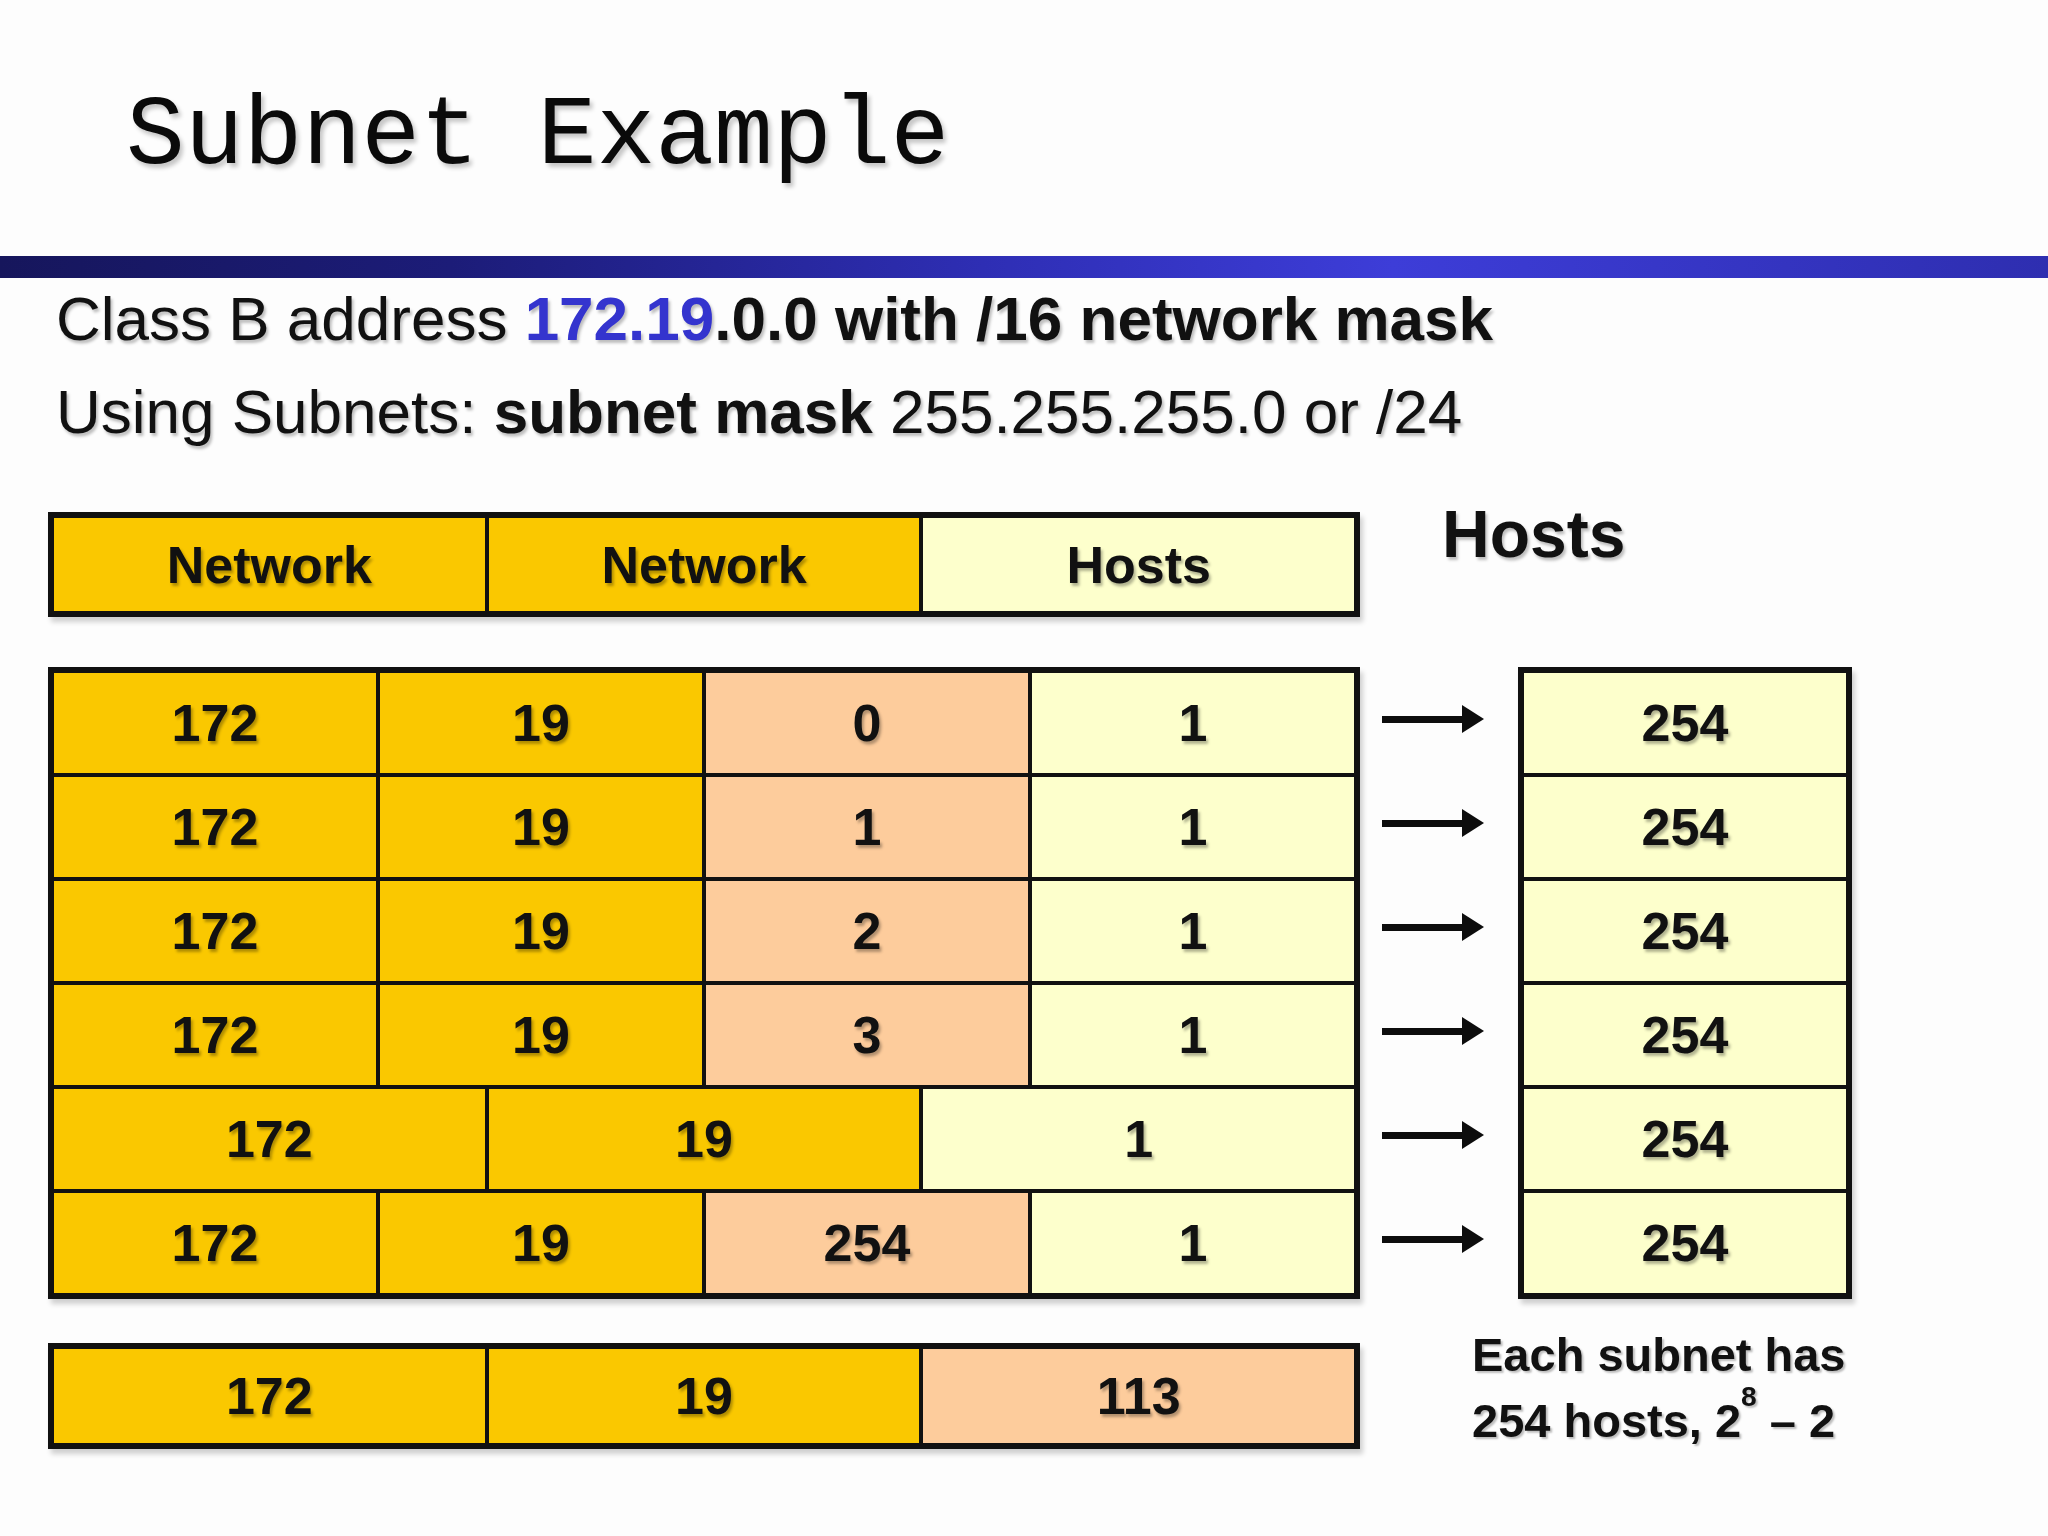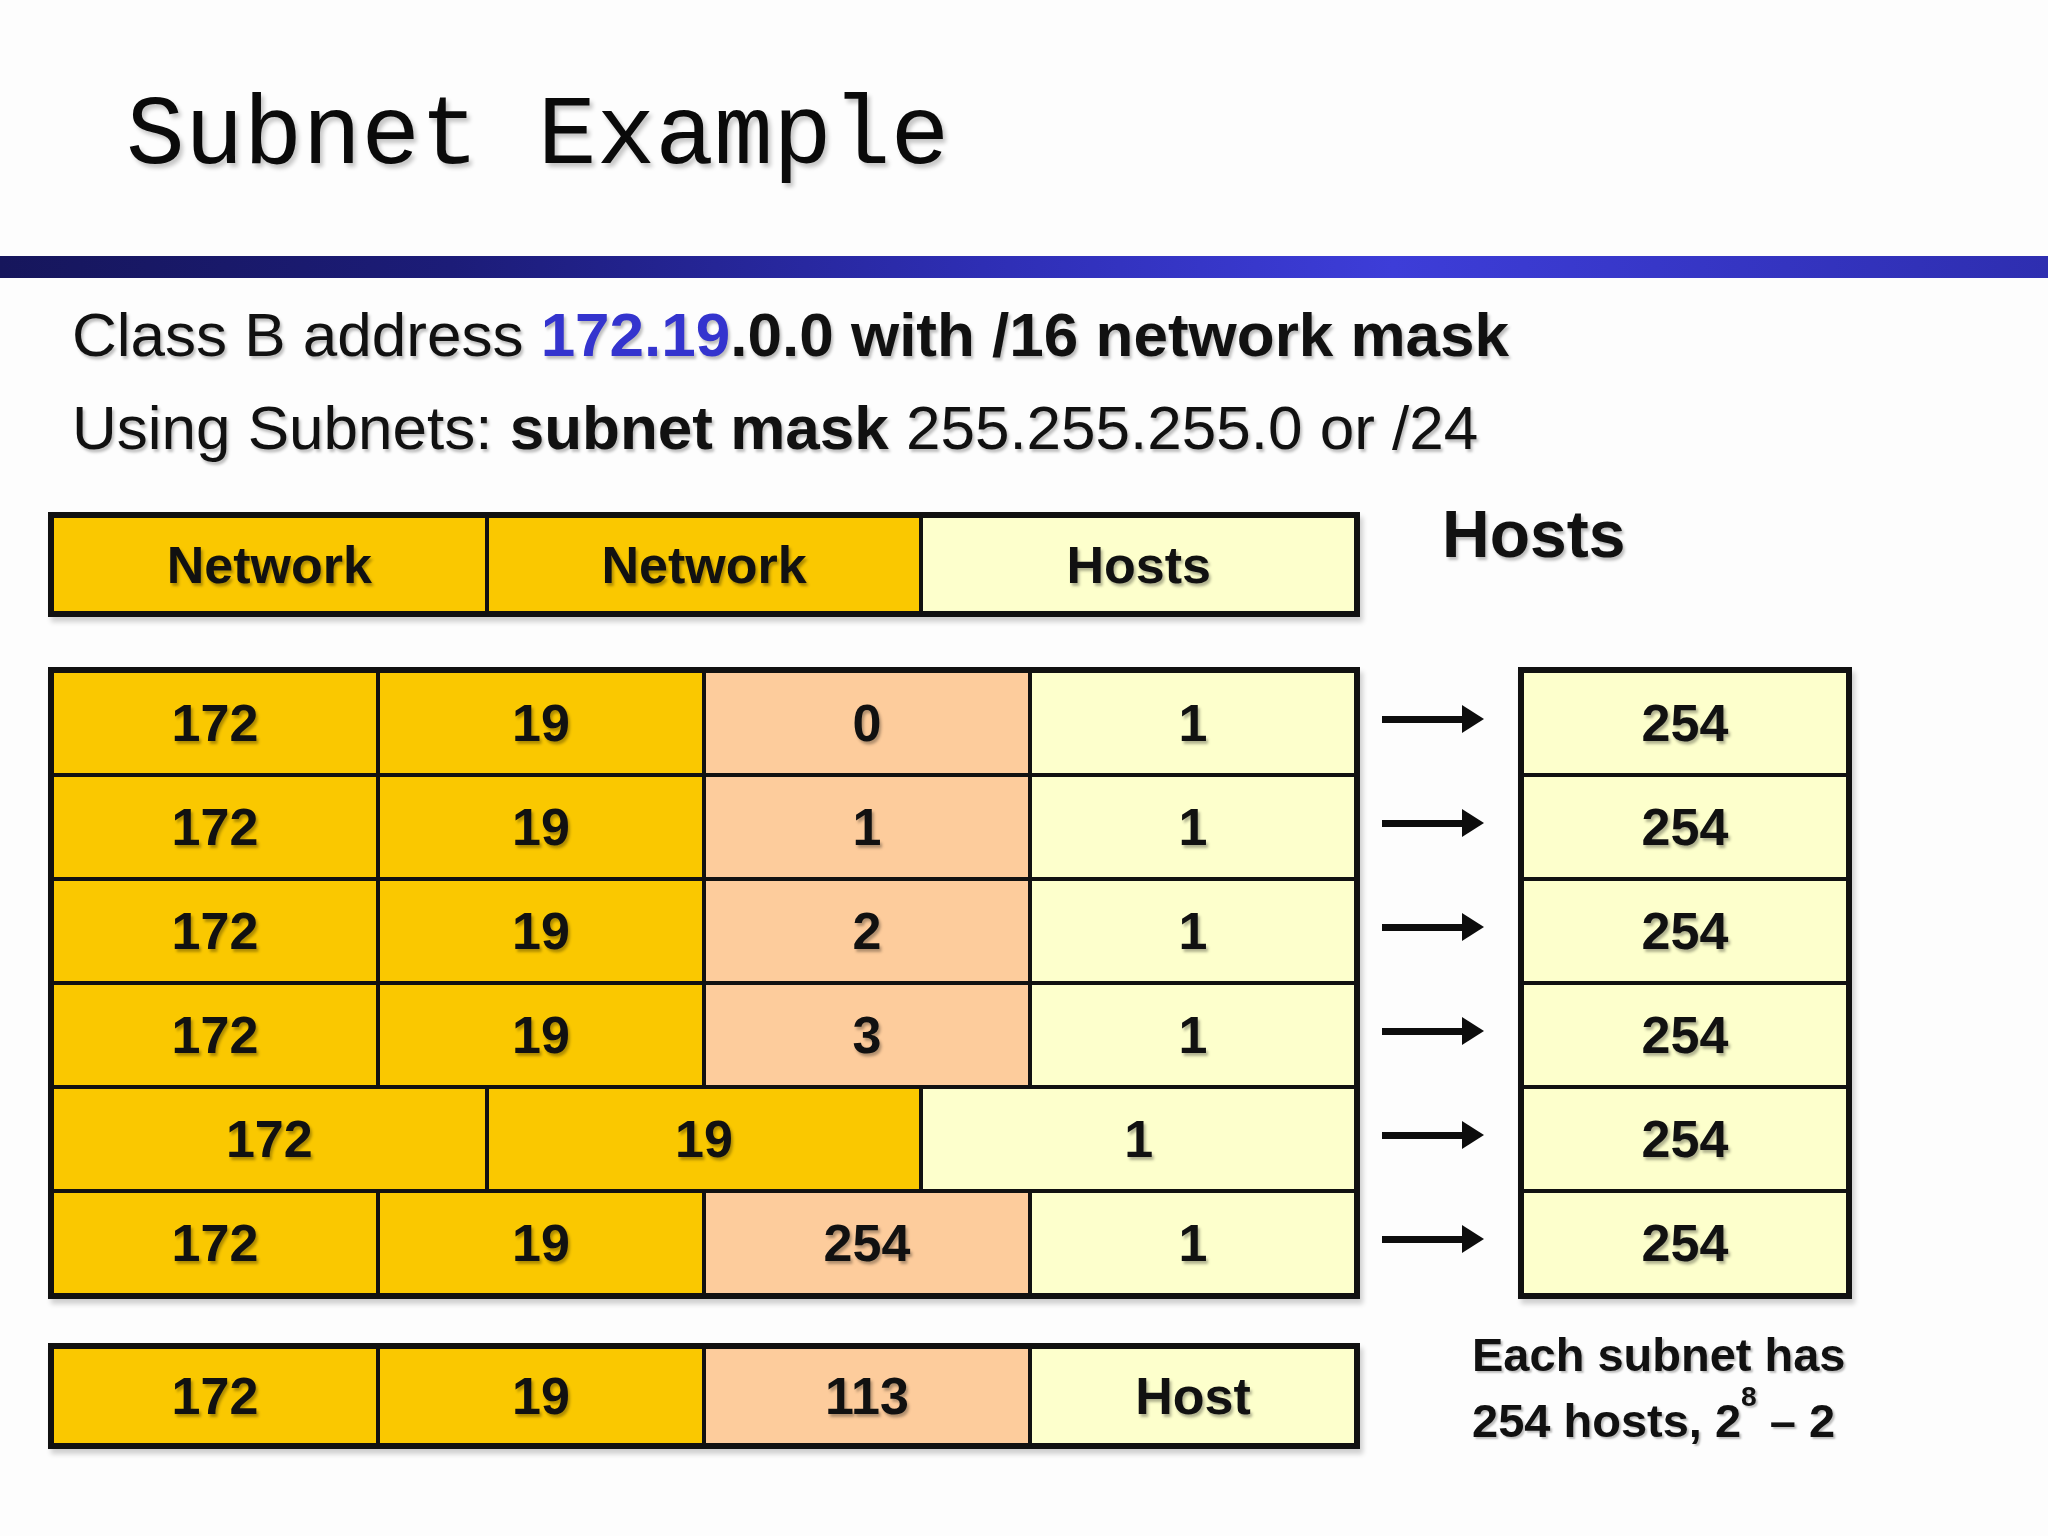--- a/index.html
+++ b/index.html
@@ -27,7 +27,7 @@
   }
 
   .line {
-    position: absolute; left: 56px; margin: 16px;
+    position: absolute; left: 56px; margin: 0;
     font-size: 62px; line-height: 1; white-space: nowrap;
     text-shadow: 2px 3px 3px rgba(0,0,0,0.25);
   }

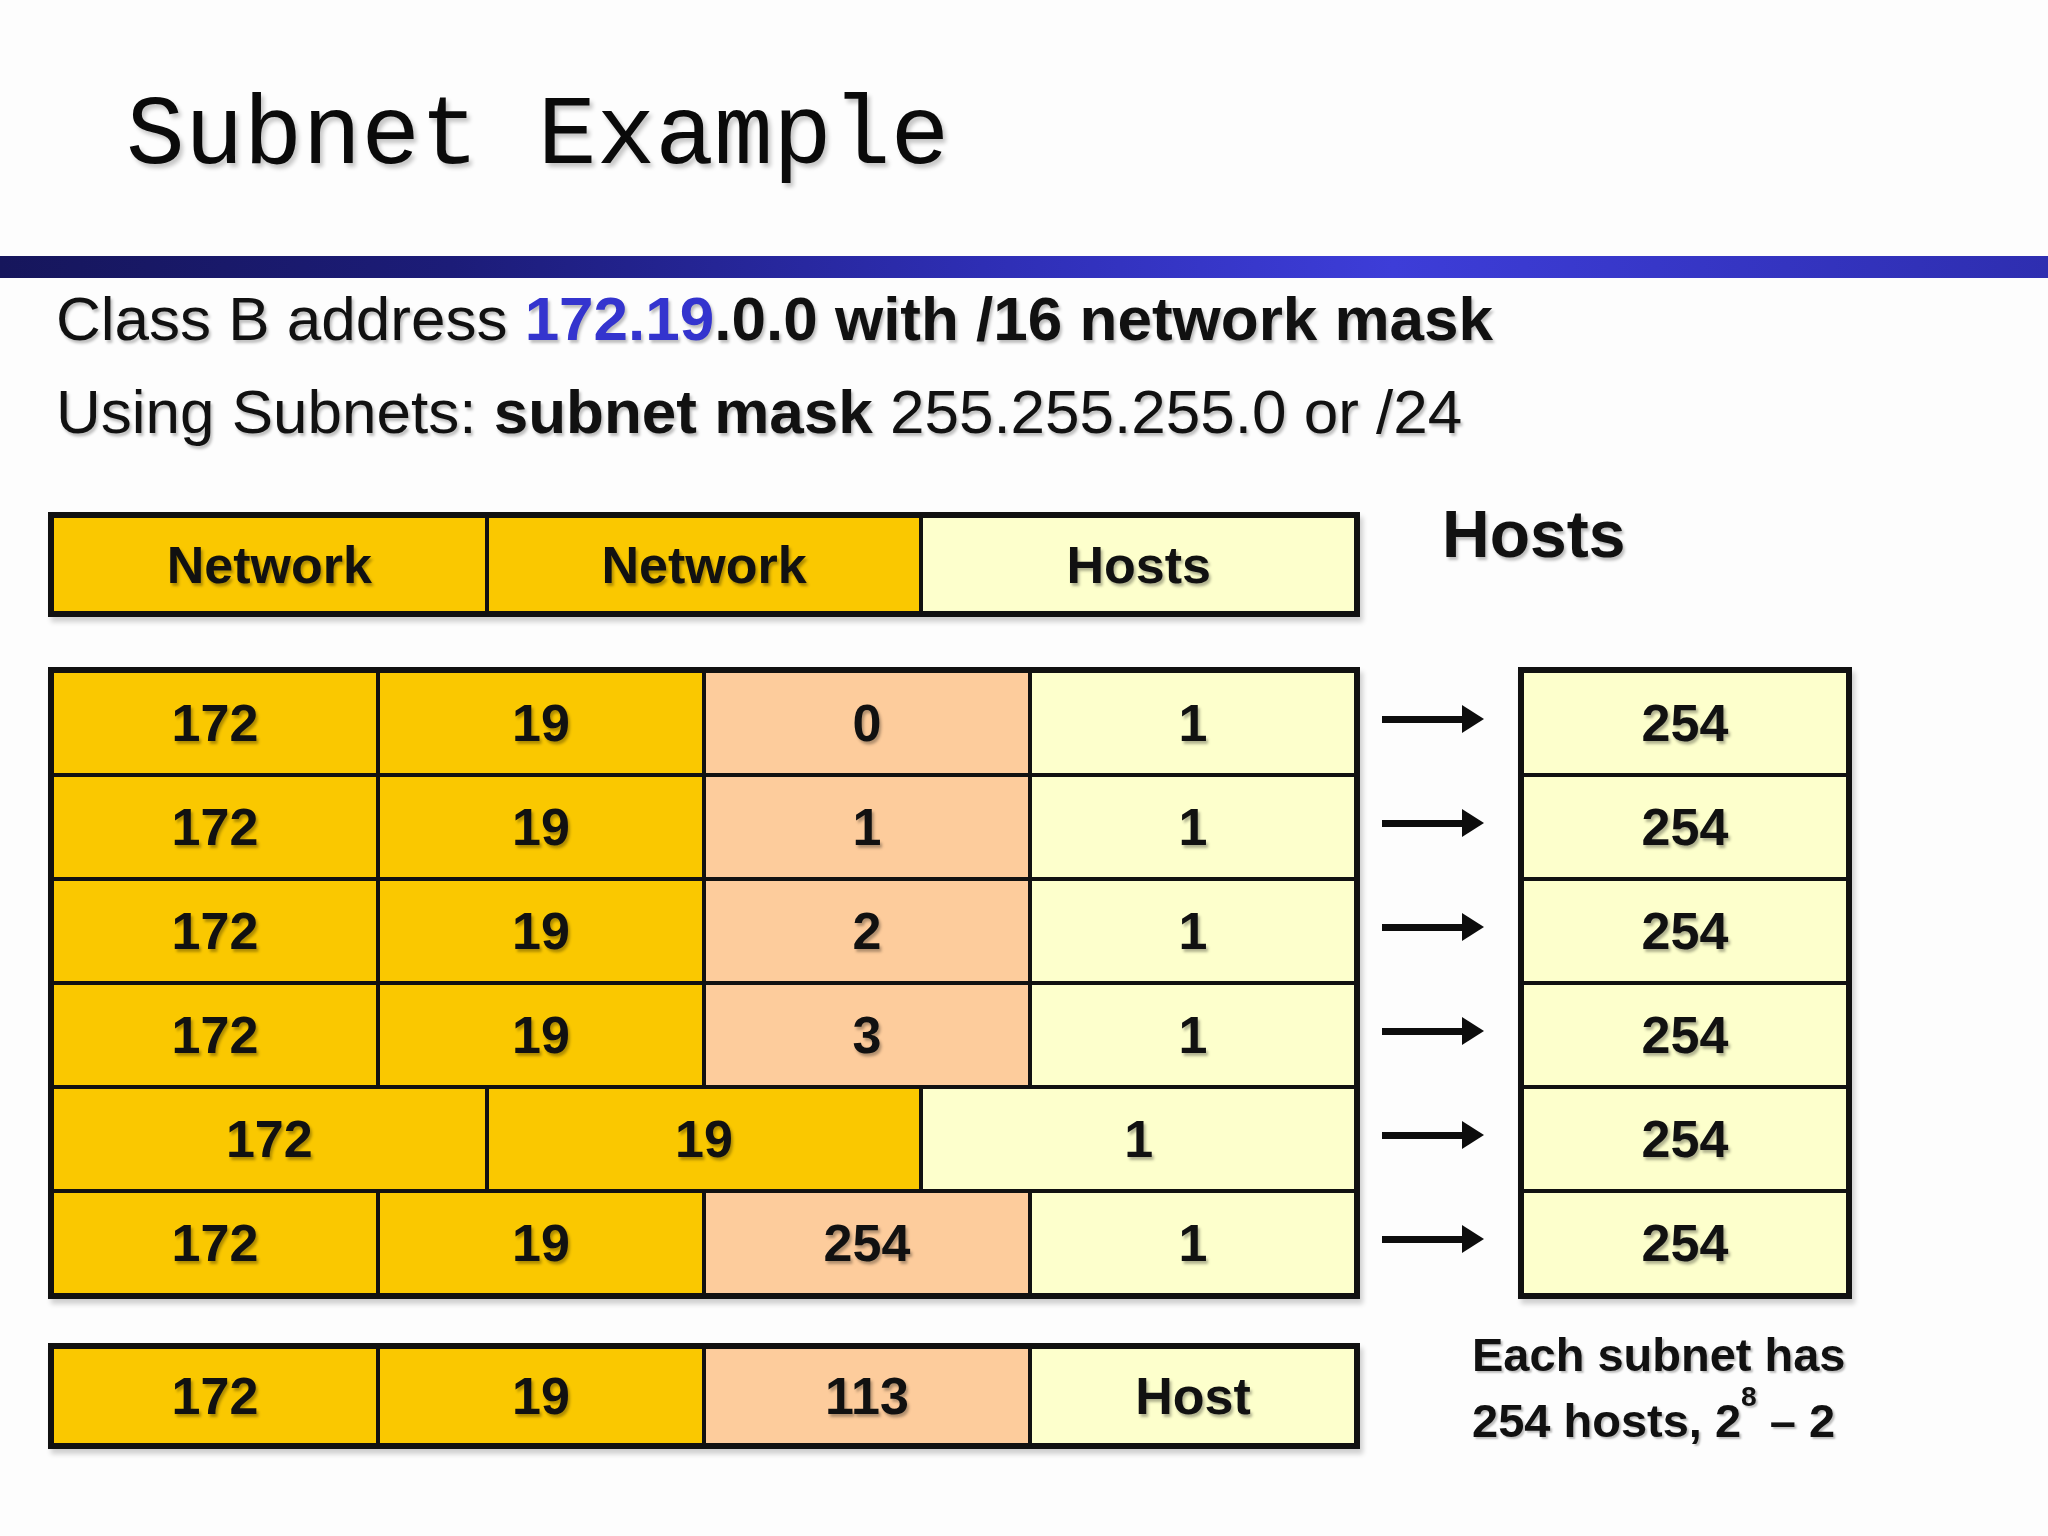--- a/index.html
+++ b/index.html
@@ -167,7 +167,6 @@
       <div class="cell gold">172</div>
       <div class="cell gold">19</div>
       <div class="cell peach">113</div>
-      <div class="cell cream">Host</div>
     </div>
   </div>
 

